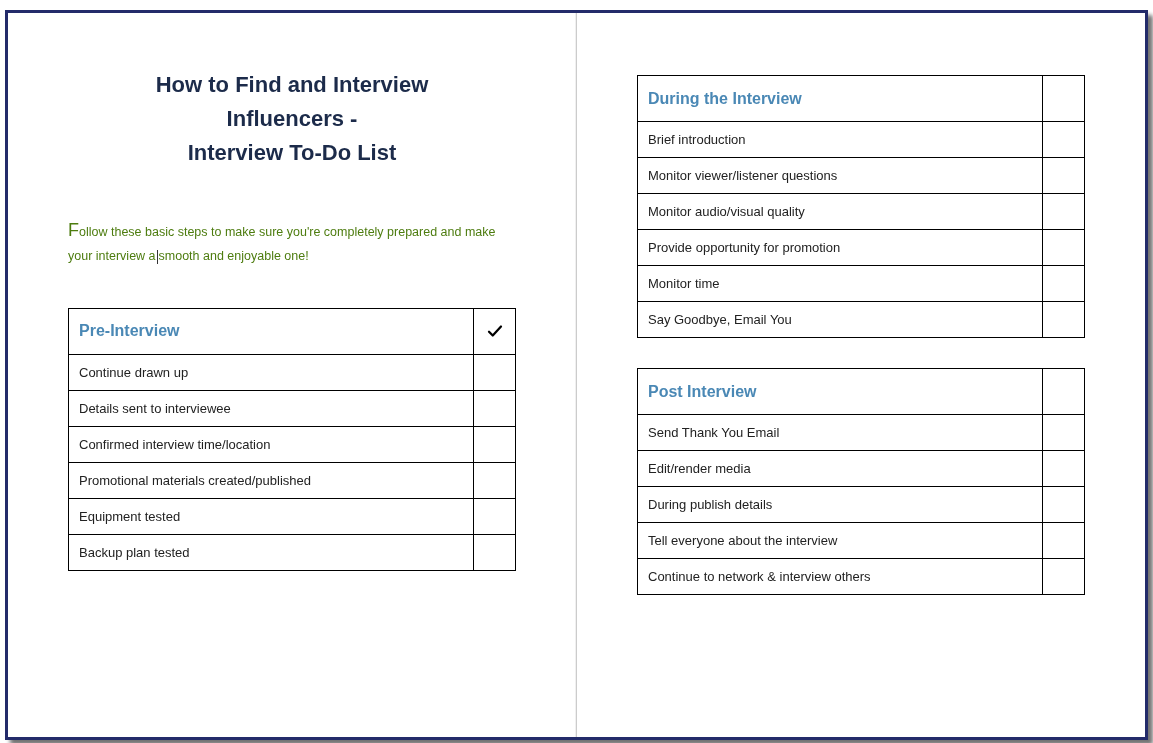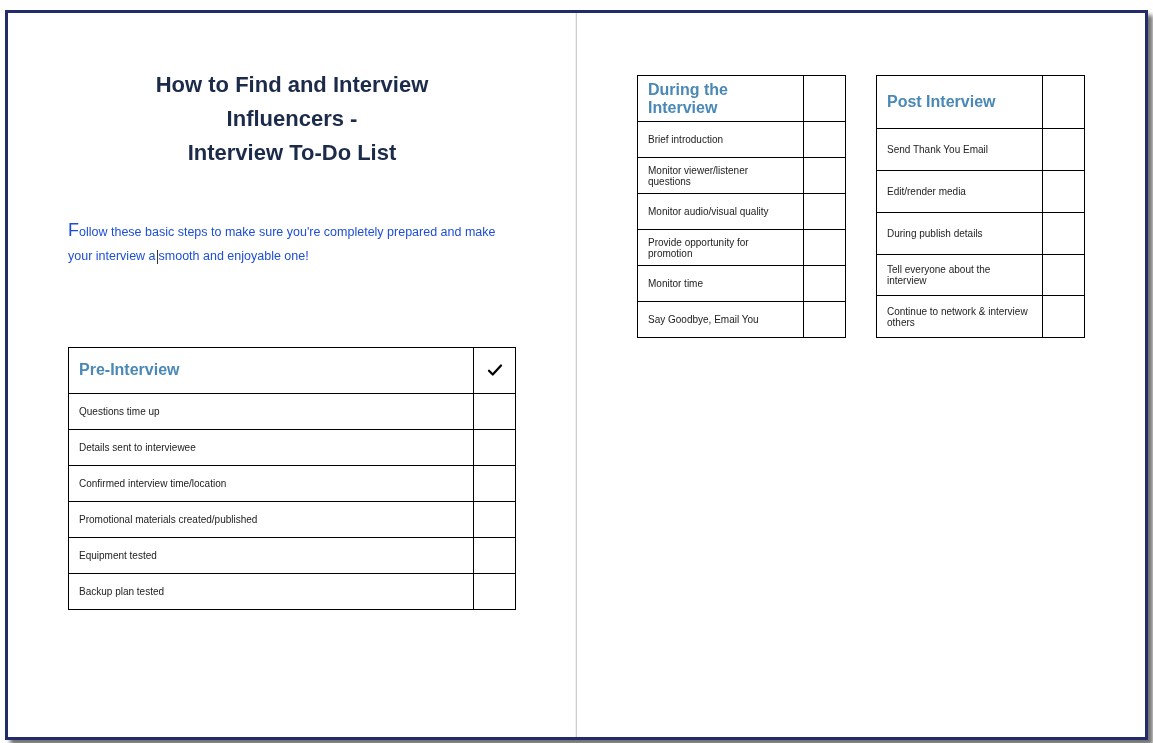--- a/index.html
+++ b/index.html
@@ -113,7 +113,7 @@
       display: block;
       margin: 0 auto;
     }
-    .right-stack { display: flex; flex-direction: row; gap: 30px; }
+    .right-stack { display: flex; flex-direction: column; gap: 30px; }
     .page-right { padding-top: 62px; }
   </style>
 </head>

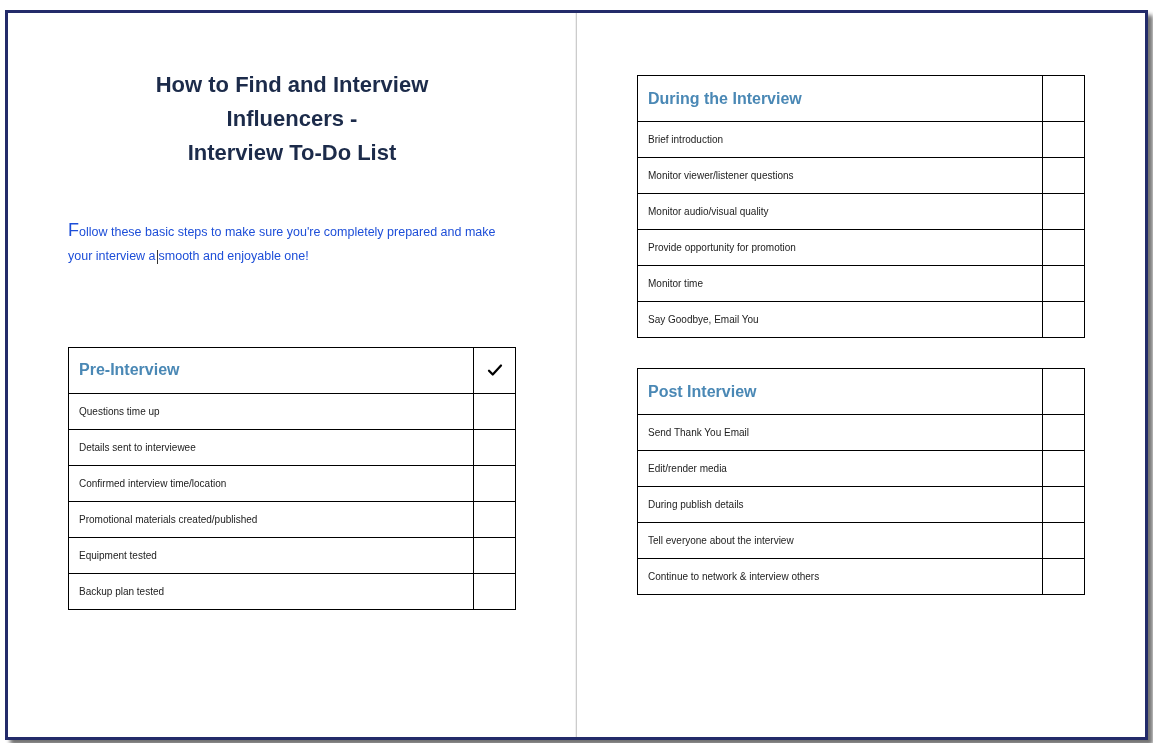--- a/index.html
+++ b/index.html
@@ -89,7 +89,7 @@
     table.checklist td, table.checklist th {
       border: 1px solid #000;
       padding: 0 10px;
-      font-size: 10px;
+      font-size: 13px;
       color: #222;
       text-align: left;
       vertical-align: middle;

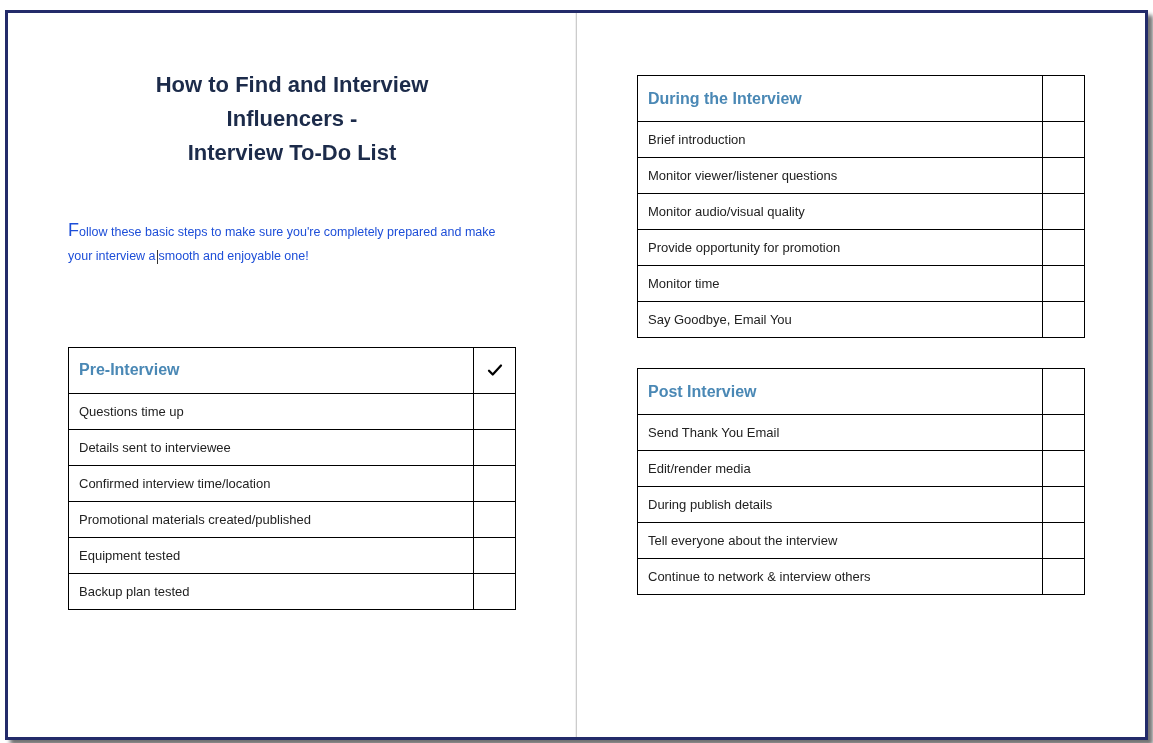--- a/index.html
+++ b/index.html
@@ -64,9 +64,9 @@
     }
     .intro {
       font-size: 12.5px;
-      color: #1d4ed8;
+      color: #4d7c0f;
       line-height: 1.65;
-      margin-bottom: 80px;
+      margin-bottom: 41px;
       position: relative;
     }
     .intro .dropcap {

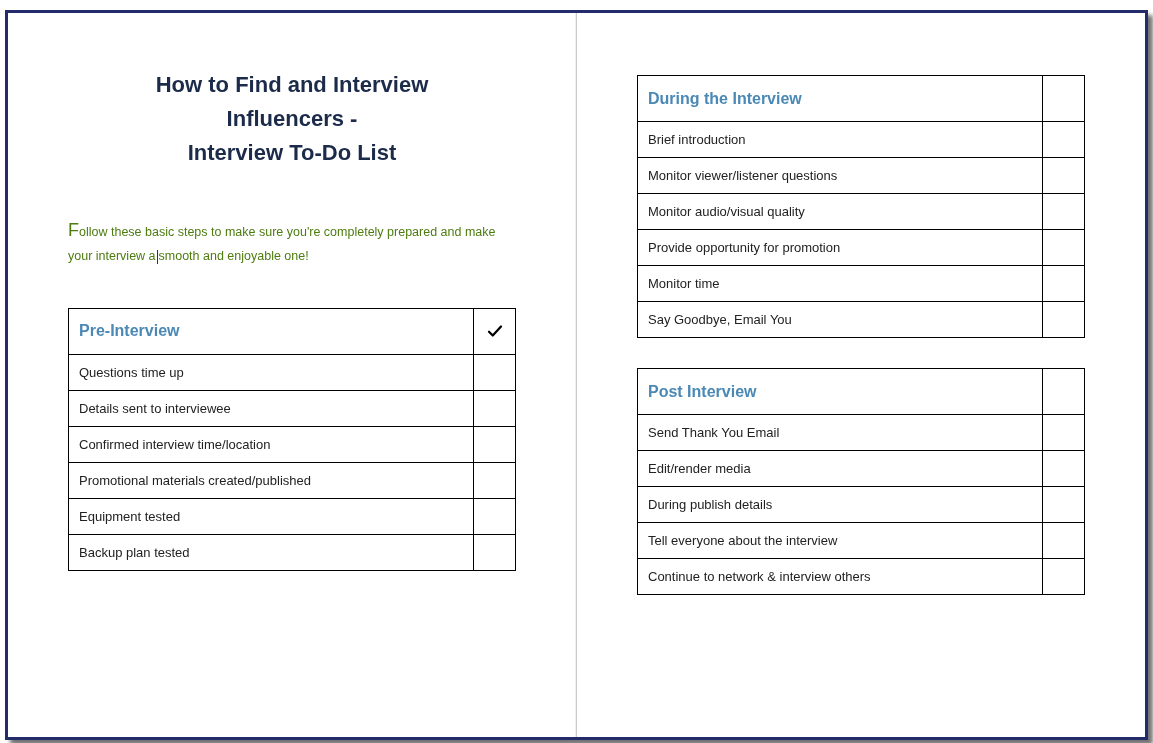--- a/index.html
+++ b/index.html
@@ -147,7 +147,7 @@
           </th>
         </tr>
         <tr class="row">
-              <td>Questions time up</td>
+              <td>Continue drawn up</td>
               <td class="checkcol"></td>
             </tr>
         <tr class="row">

